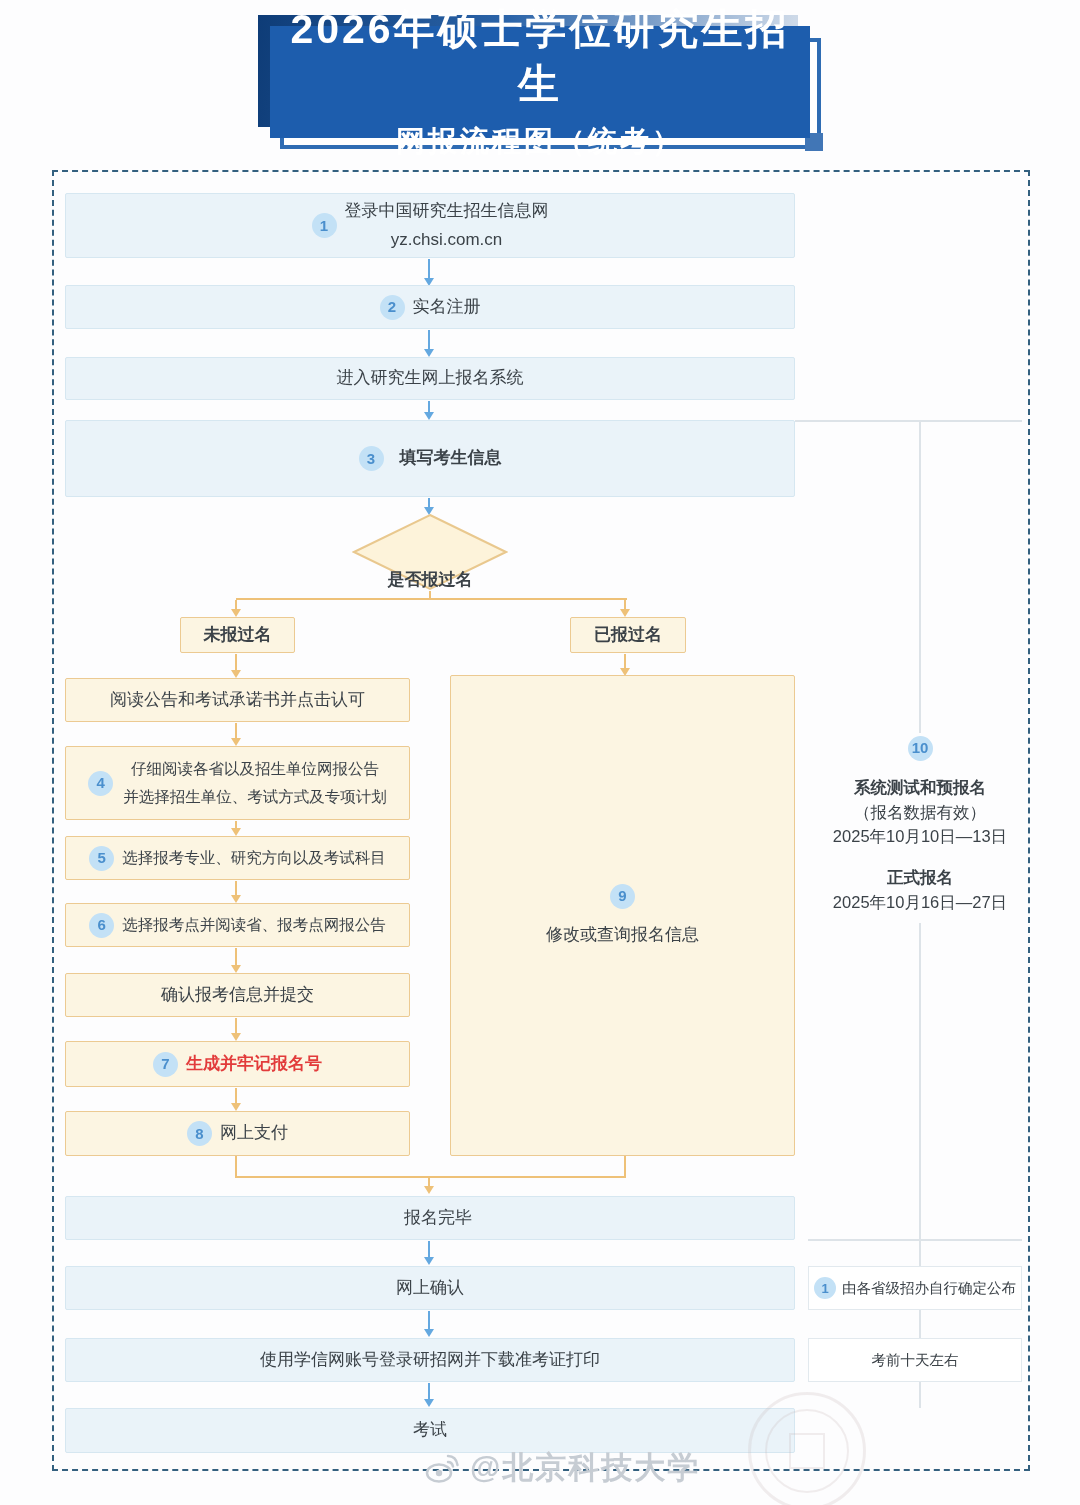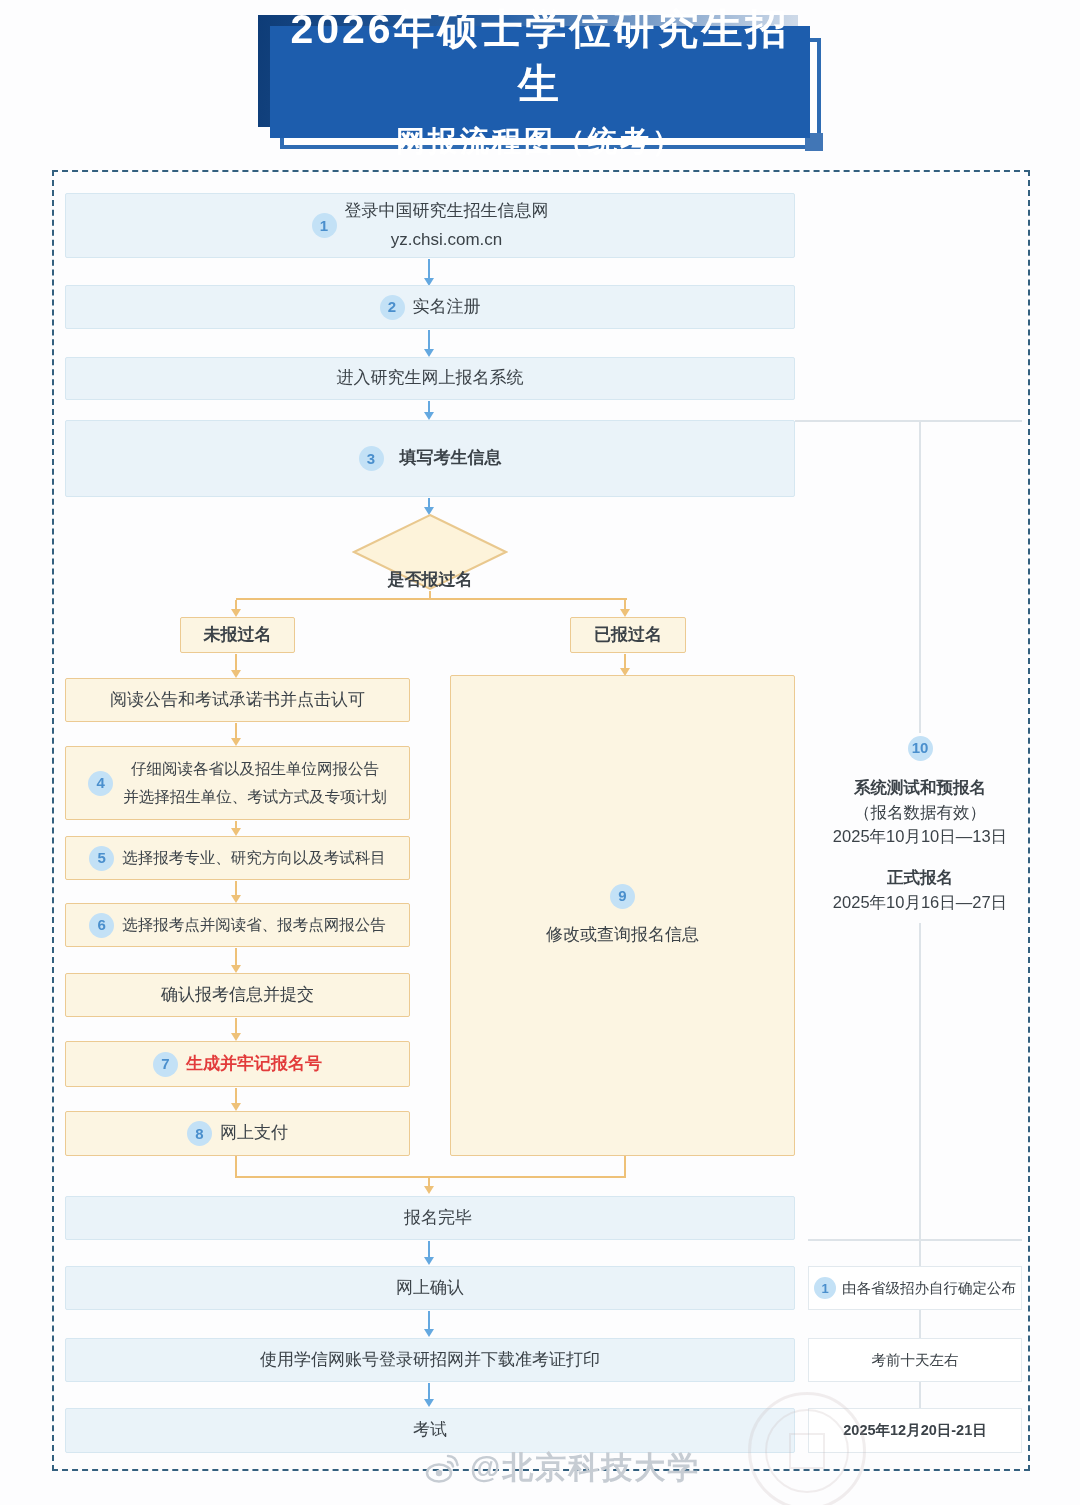--- a/index.html
+++ b/index.html
@@ -226,9 +226,6 @@
   <div class="ann" style="top:1338px;height:44px;">
     <span>考前十天左右</span>
   </div>
-  <div class="ann bold" style="top:1408px;height:45px;">
-    <span>2025年12月20日-21日</span>
-  </div>
 
   <div class="seal"></div>
 

